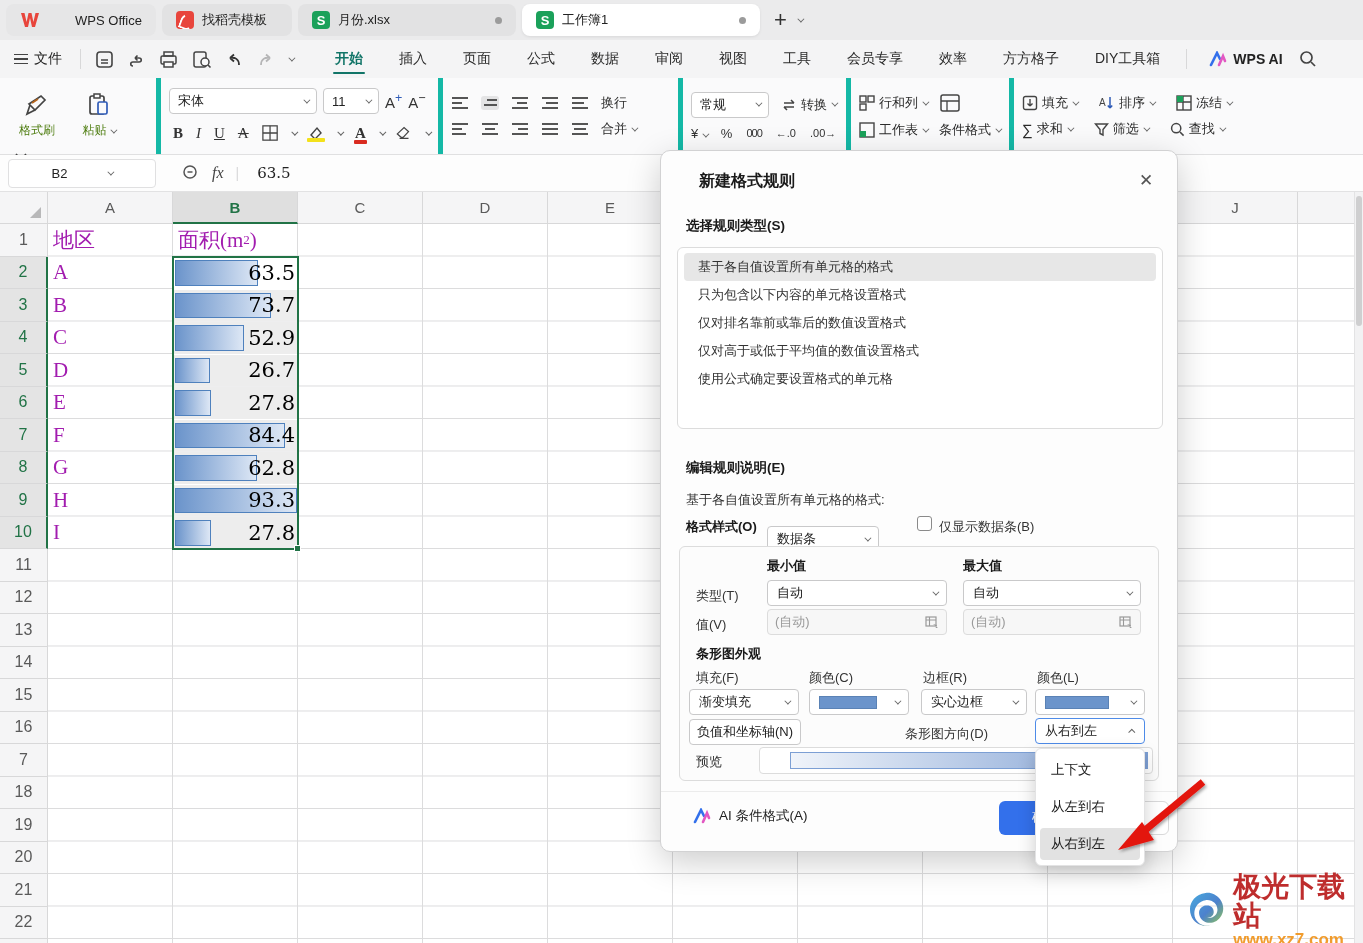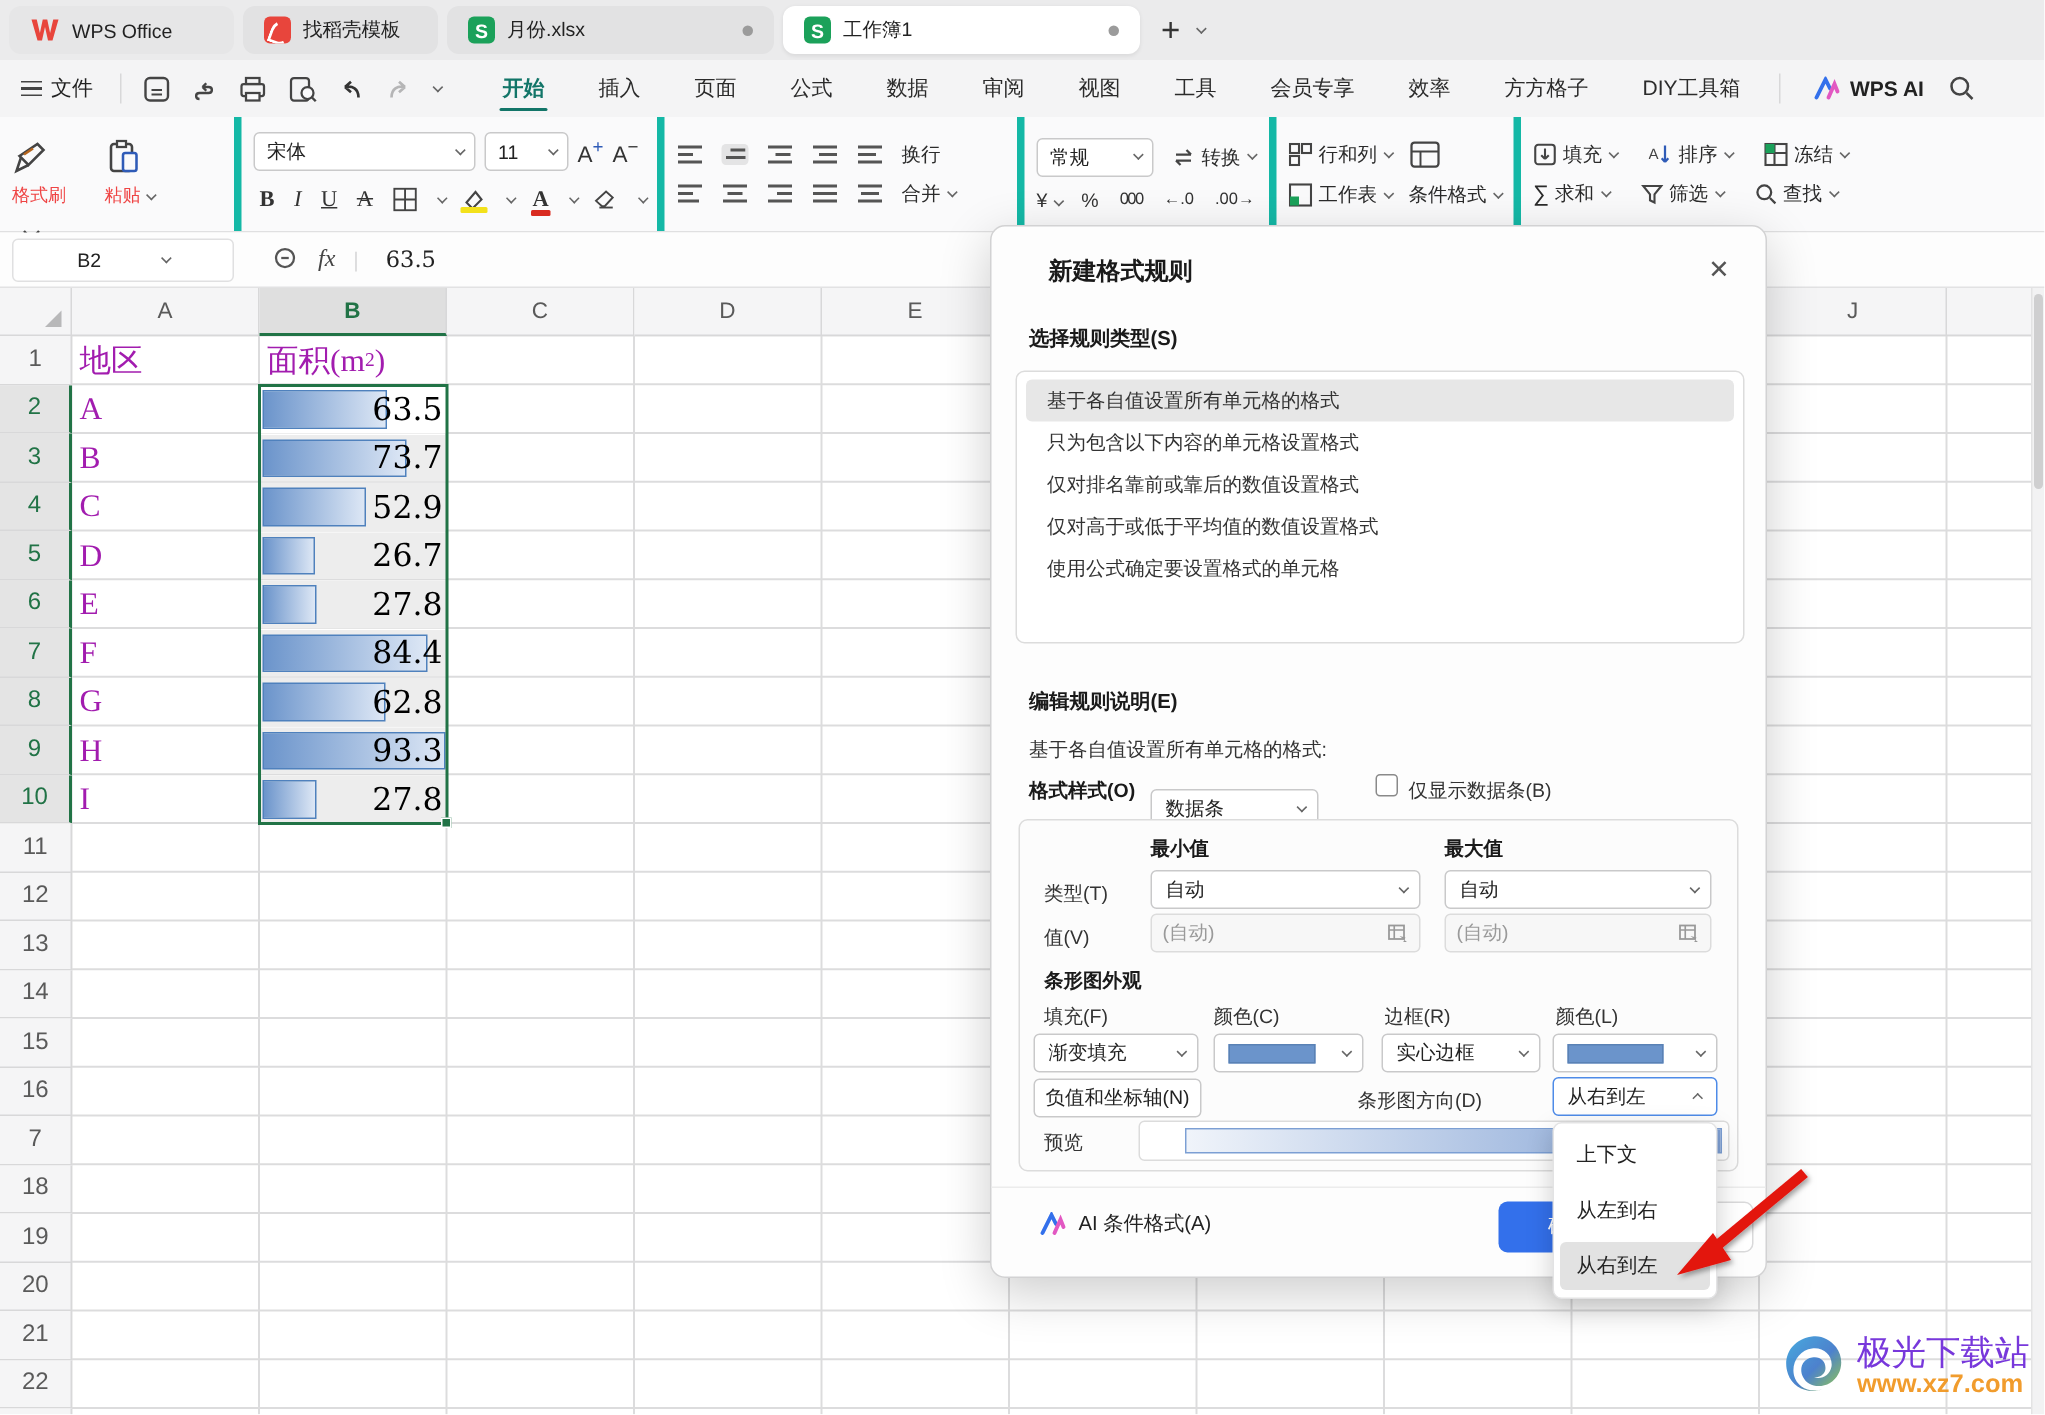--- a/index.html
+++ b/index.html
@@ -13,7 +13,7 @@
   .apptab.first { background:#E6E6E7; }
   .apptab.active { background:#FFFFFF; box-shadow:0 1px 3px rgba(0,0,0,.08); }
   .apptab .dot { width:7px; height:7px; border-radius:50%; background:#9B9B9B; margin-left:26px; }
-  .tabw { width:150px; } .tabw2 { width:130px; } .tabw3 { width:218px; } .tabw4 { width:238px; }
+  .tabw { width:150px;justify-content:space-between; } .tabw2 { width:130px; } .tabw3 { width:218px; } .tabw4 { width:238px; }
   .sicon { width:18px; height:18px; border-radius:4px; background:#1BA15A; color:#fff; font-weight:bold; font-size:13px; display:flex; align-items:center; justify-content:center; }
   .dicon { width:18px; height:18px; border-radius:4px; background:#E8453C; position:relative; overflow:hidden; }
   .dicon::after { content:""; position:absolute; left:4px; top:3px; width:10px; height:12px; border-radius:50% 50% 50% 0; border:2.5px solid #fff; border-top-color:transparent; border-right-color:transparent; transform:rotate(20deg); }

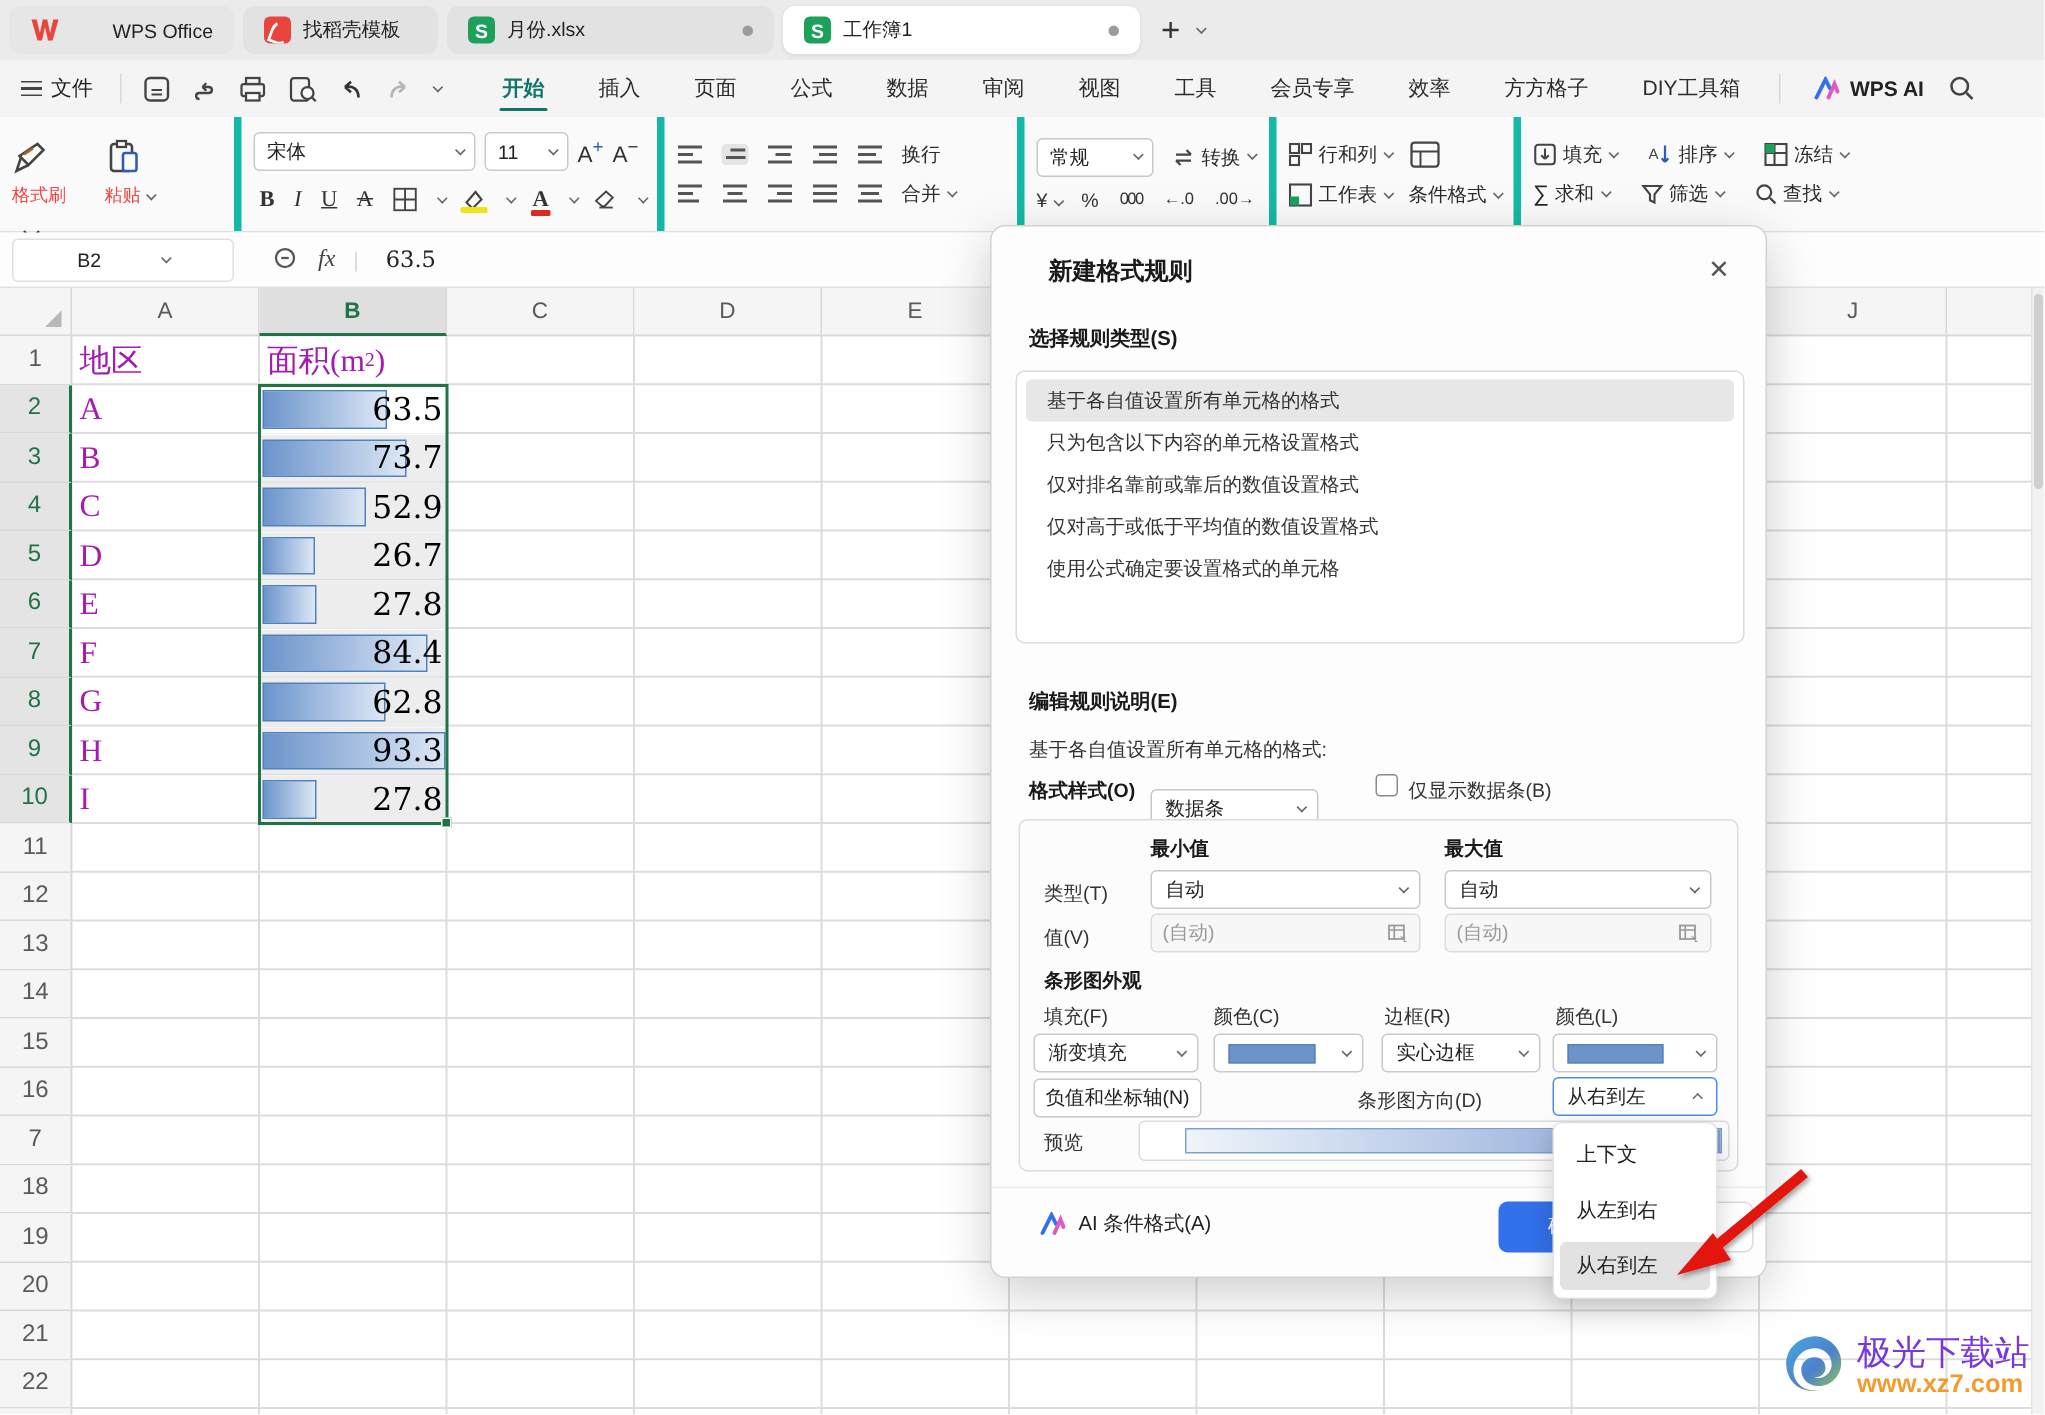--- a/index.html
+++ b/index.html
@@ -44,7 +44,7 @@
   .ribbon { position:absolute; left:0; top:78px; width:1363px; height:77px; background:#FAFAFB; border-bottom:1px solid #E0E0E1; display:flex; }
   .rgroup { position:relative; height:100%; padding:6px 8px; }
   .rgroup + .rgroup { border-left:5px solid #14b8a6; }
-  .bigbtn { display:inline-flex; flex-direction:column; justify-content:center; gap:4px; width:58px; height:62px; font-size:12px; color:#ef4444; vertical-align:top; }
+  .bigbtn { display:inline-flex; flex-direction:column; align-items:center; justify-content:center; gap:4px; width:58px; height:62px; font-size:12px; color:#4d7c0f; vertical-align:top; }
   .smcol { display:inline-flex; flex-direction:column; gap:10px; margin-left:4px; margin-top:6px; vertical-align:top; }
   .fontrow { display:flex; align-items:center; gap:6px; margin-top:4px; }
   .selbox { border:1px solid #C9C9CA; border-radius:4px; background:#fff; height:26px; display:flex; align-items:center; justify-content:space-between; padding:0 8px; font-size:13px; color:#222; }

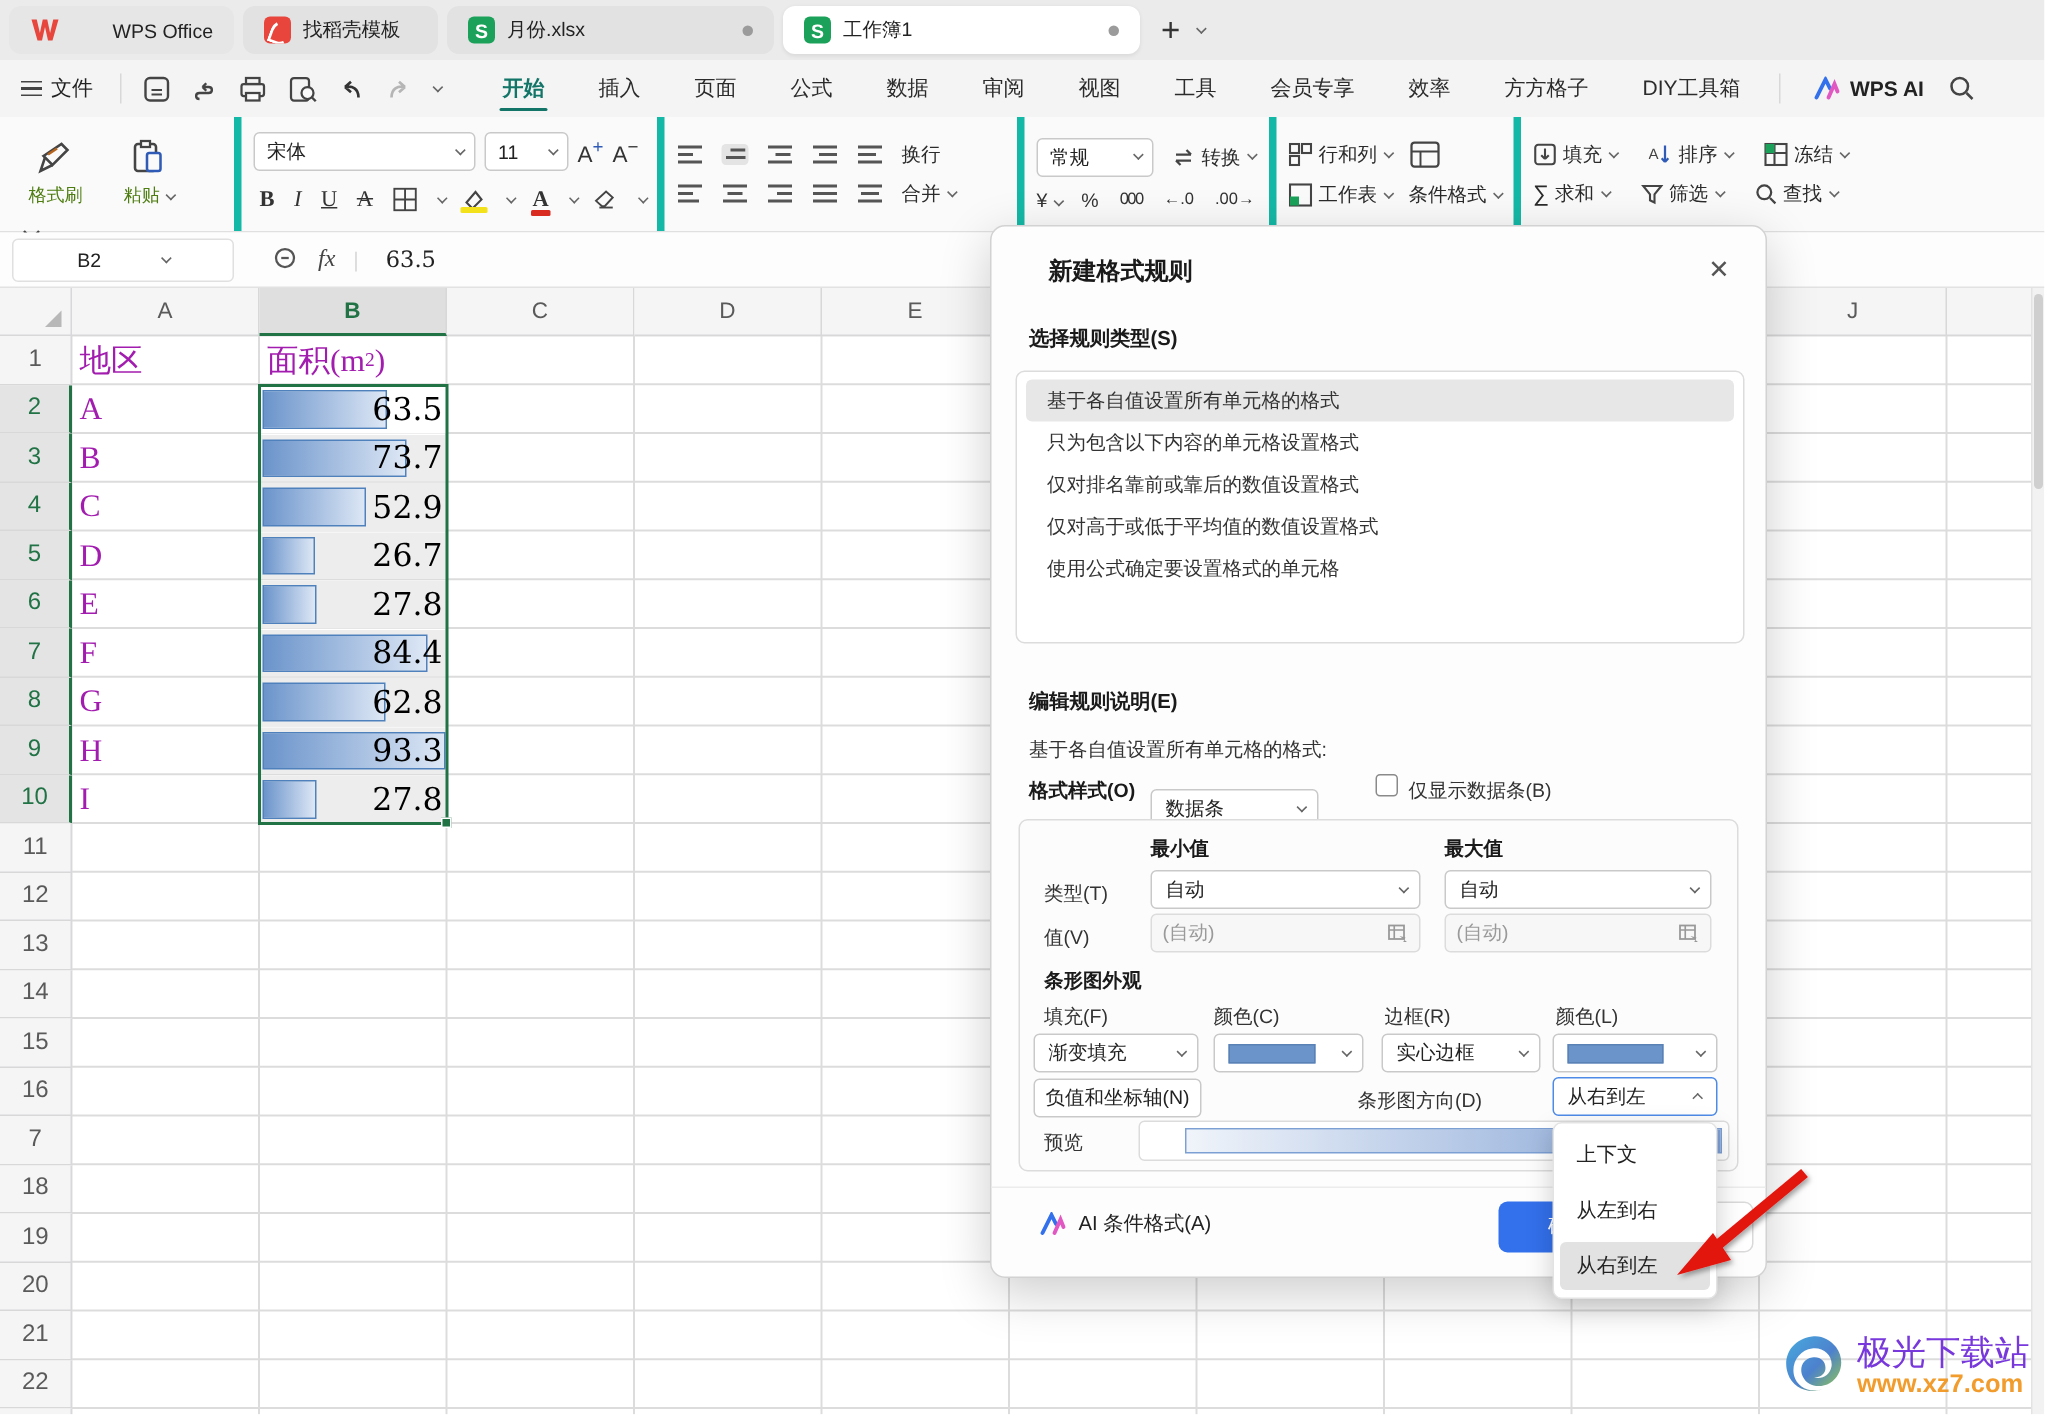--- a/index.html
+++ b/index.html
@@ -121,7 +121,7 @@
   
   .arrowsvg { position:absolute; left:1090px; top:762px; z-index:40; pointer-events:none; }
   .watermark { position:absolute; left:1182px; top:882px; width:178px; height:58px; z-index:20; display:flex; align-items:center; gap:4px; opacity:.92; pointer-events:none; }
-  .wm-text1 { font-size:23px; font-weight:normal; color:#6d28d9; line-height:1.05; }
+  .wm-text1 { font-size:28px; font-weight:bold; color:#b91c1c; line-height:1.05; }
   .wm-text2 { font-size:17px; font-weight:bold; color:#F0941C; }
   svg { display:block; }
 </style>

